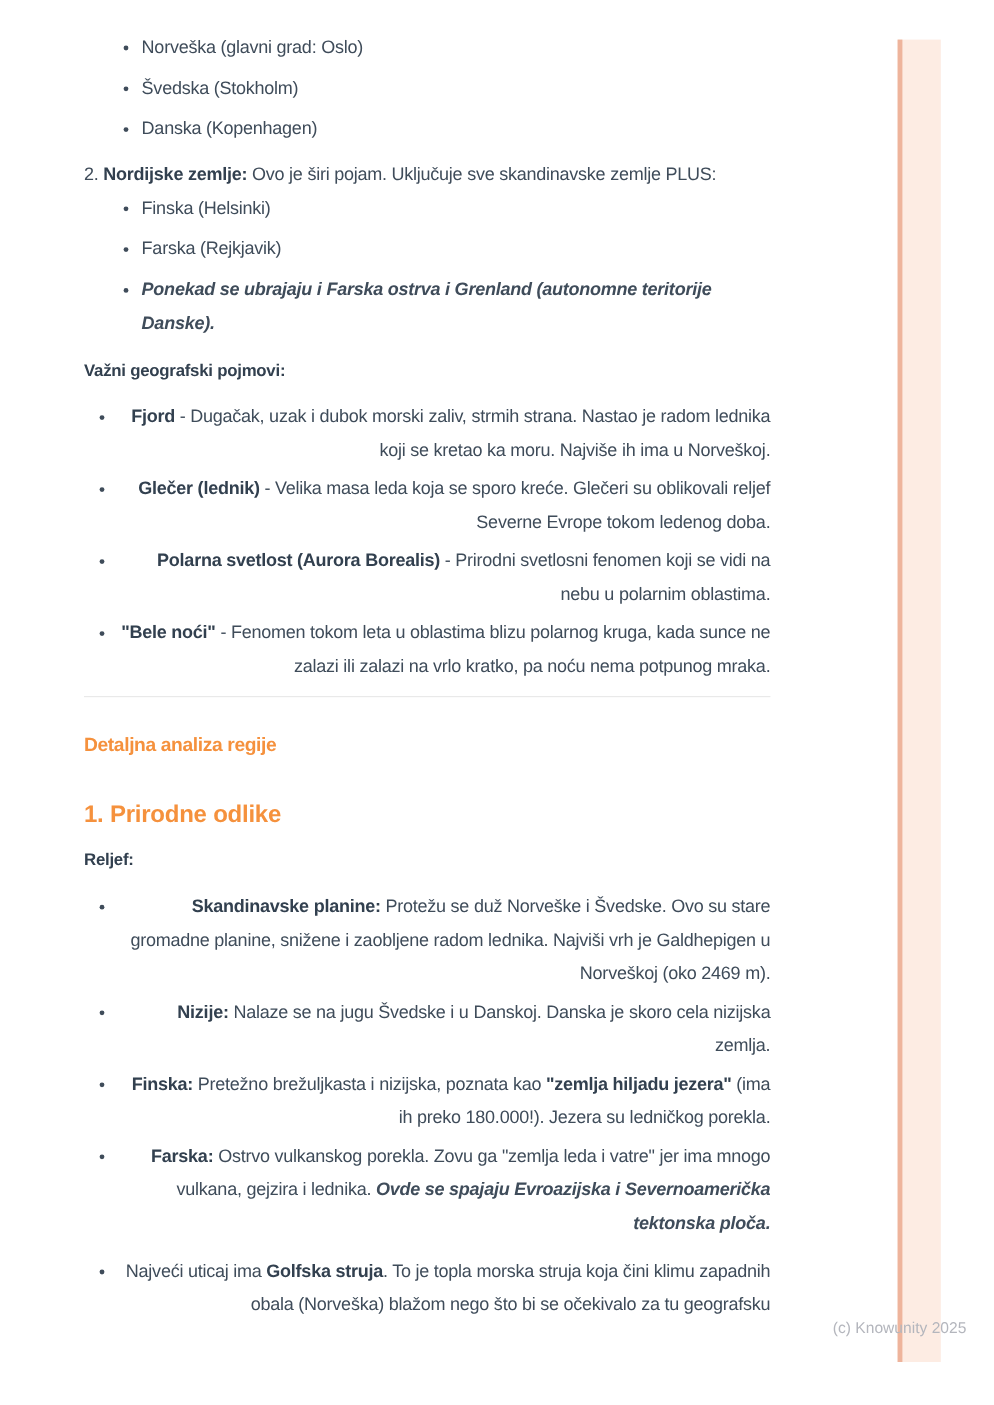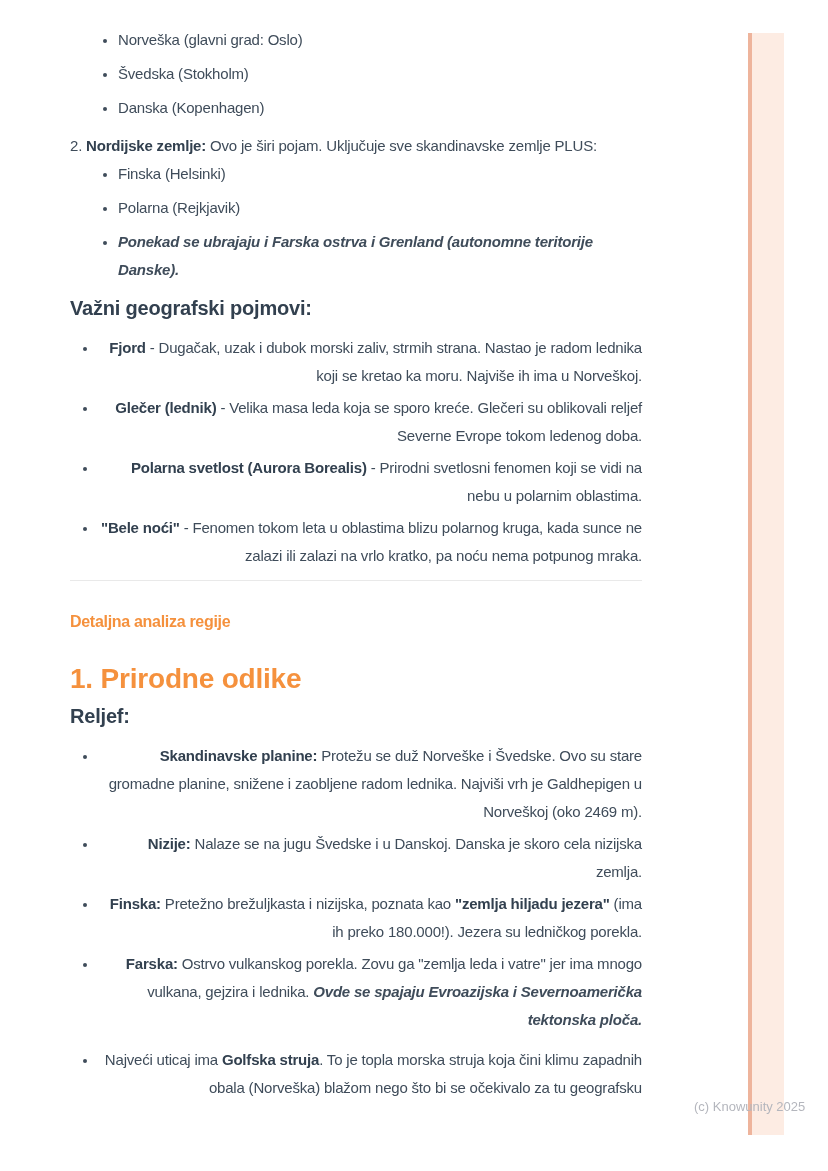--- a/index.html
+++ b/index.html
@@ -86,7 +86,7 @@
 
   <ul class="nested">
     <li><span>Finska (Helsinki)</span></li>
-    <li><span>Polarna (Rejkjavik)</span></li>
+    <li><span>Farska (Rejkjavik)</span></li>
     <li><span class="it">Ponekad se ubrajaju i Farska ostrva i Grenland (autonomne teritorije Danske).</span></li>
   </ul>
 

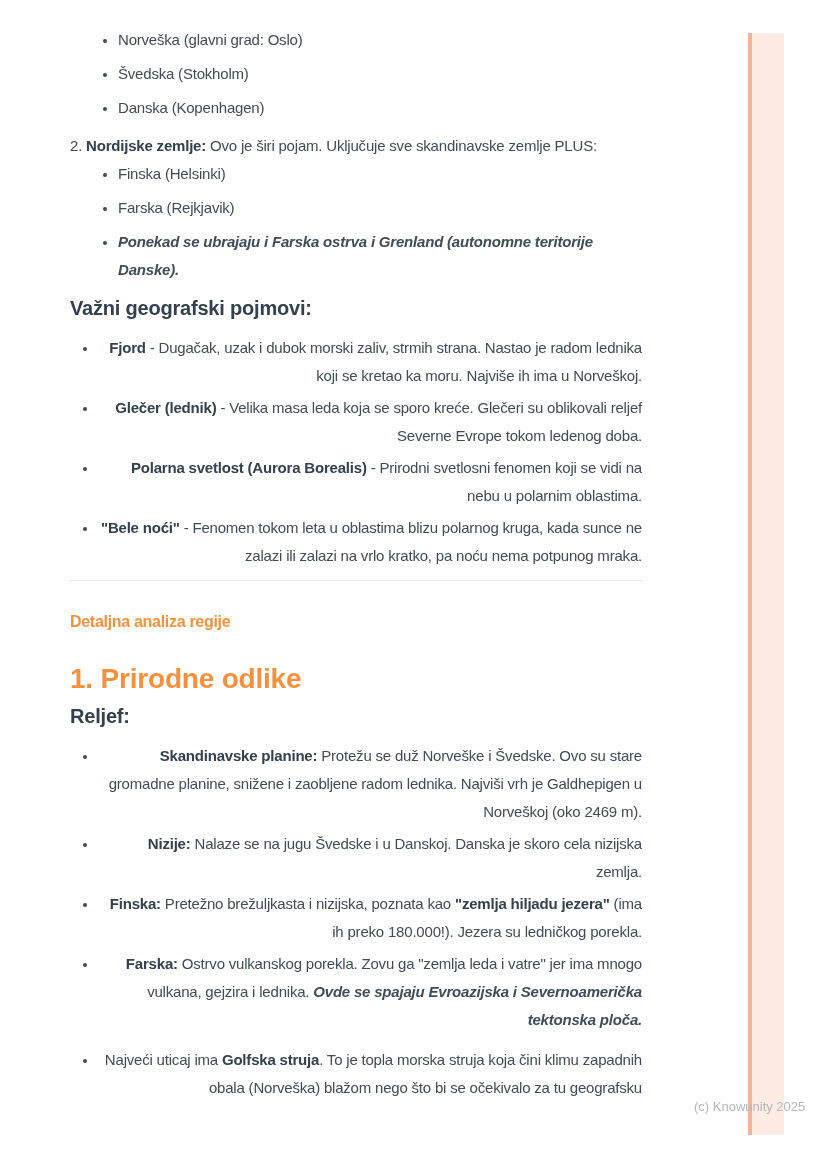--- a/index.html
+++ b/index.html
@@ -32,7 +32,7 @@
   p.label {
     margin: 10px 0 10px 0;
     font-weight: bold;
-    font-size: 20px;
+    font-size: 14px;
     color: #32404f;
   }
   hr.divider {

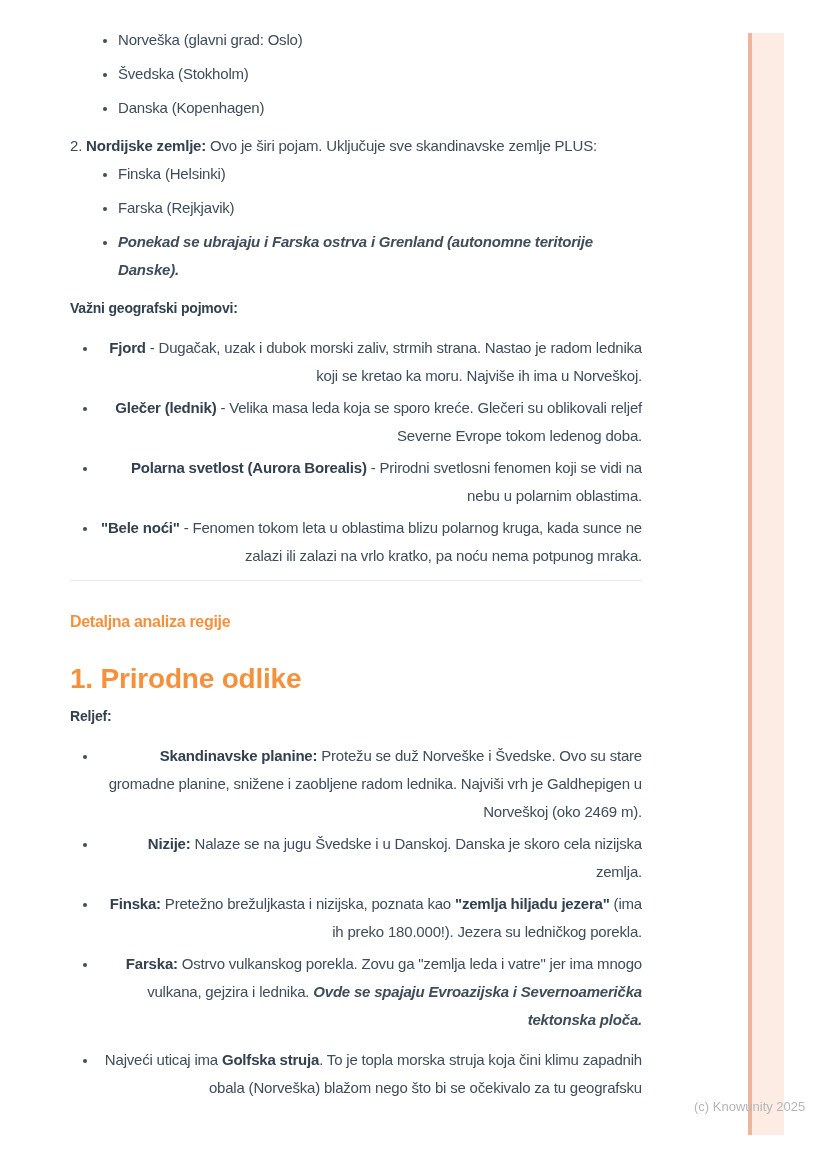--- a/index.html
+++ b/index.html
@@ -49,7 +49,7 @@
   }
   h3.h3 {
     color: #f5913d;
-    font-size: 28px;
+    font-size: 20px;
     line-height: 26px;
     letter-spacing: -0.2px;
     margin: 29px 0 0 0;

